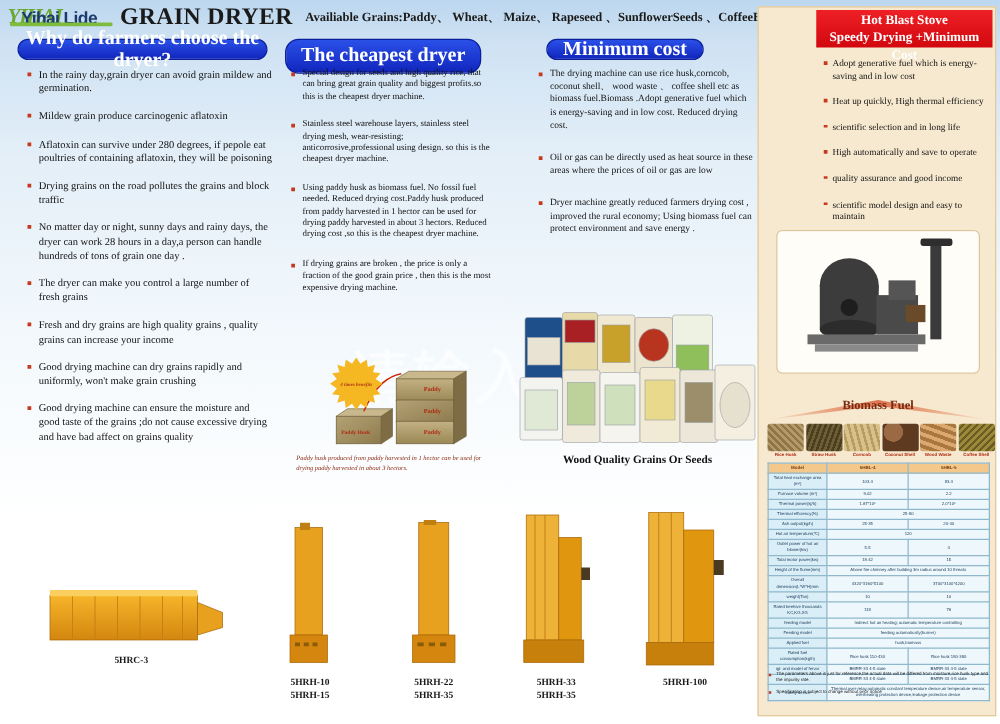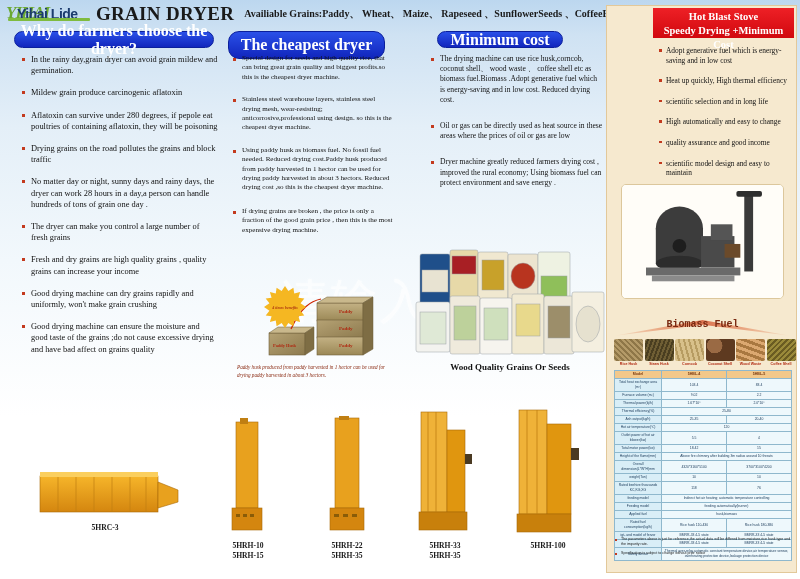--- a/index.html
+++ b/index.html
@@ -401,7 +401,7 @@
       <li>Adopt generative fuel which is energy-saving and in low cost</li>
       <li>Heat up quickly, High thermal efficiency</li>
       <li>scientific selection and in long life</li>
-      <li>High automatically and easy to change</li>
+      <li>High automatically and save to operate</li>
       <li>quality assurance and good income</li>
       <li>scientific model design and easy to maintain</li>
     </ul>

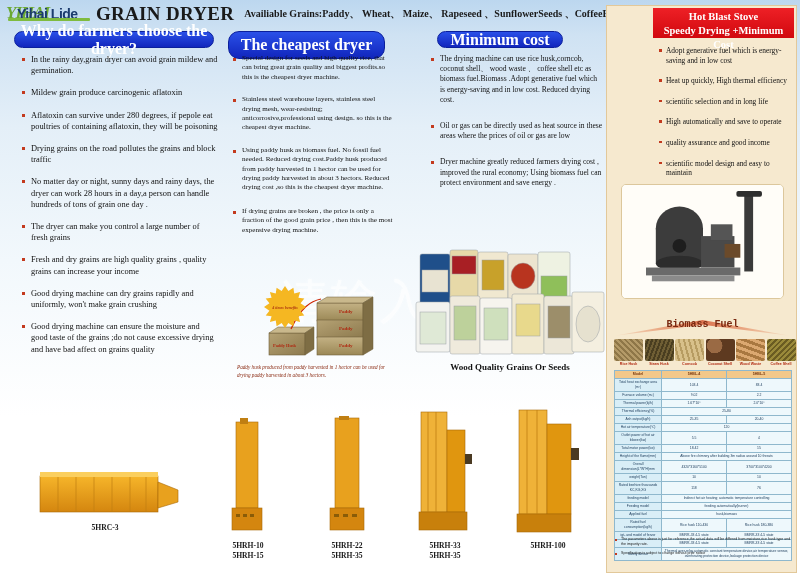--- a/index.html
+++ b/index.html
@@ -119,7 +119,7 @@
   }
   .bfband .bftxt {
     position:absolute; left:0; top:3px; width:179px; text-align:center;
-    font-family:Liberation Mono, monospace; font-weight:bold;
+    font-family:Liberation Serif, serif; font-weight:bold;
     font-size:10px; color:#7a2a12;
   }
   .fuelrow {

